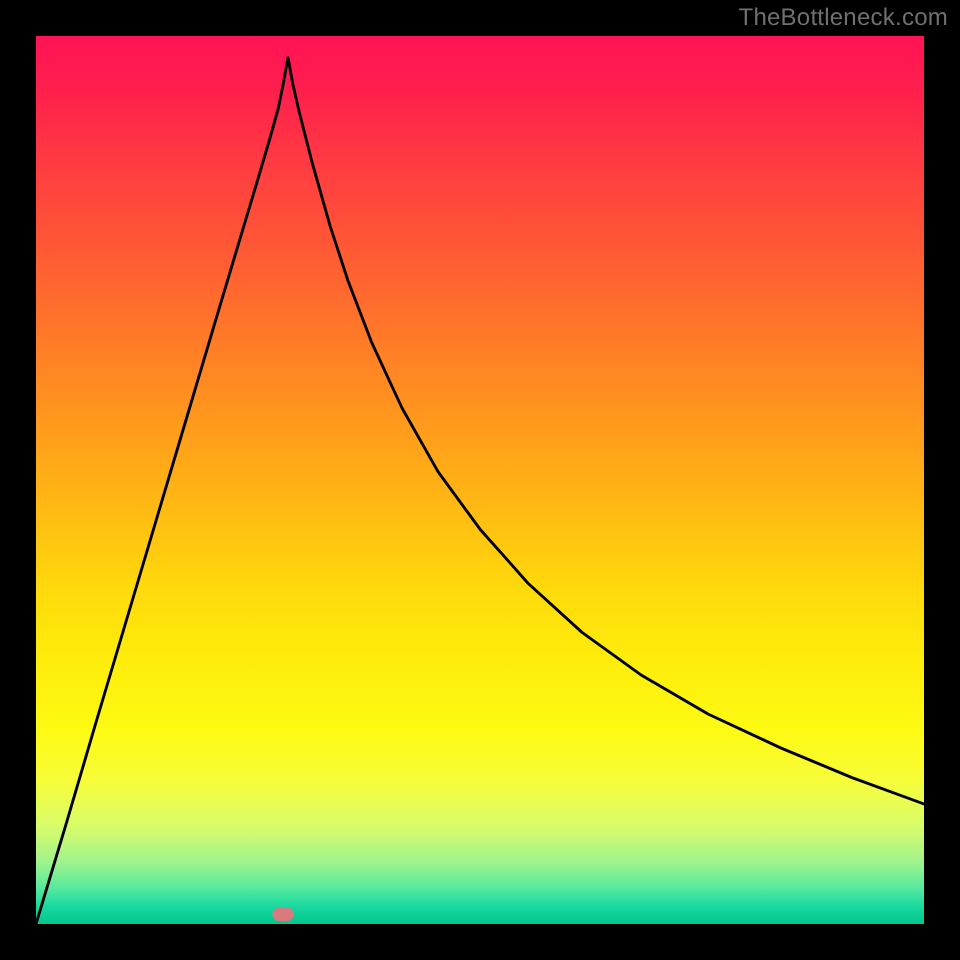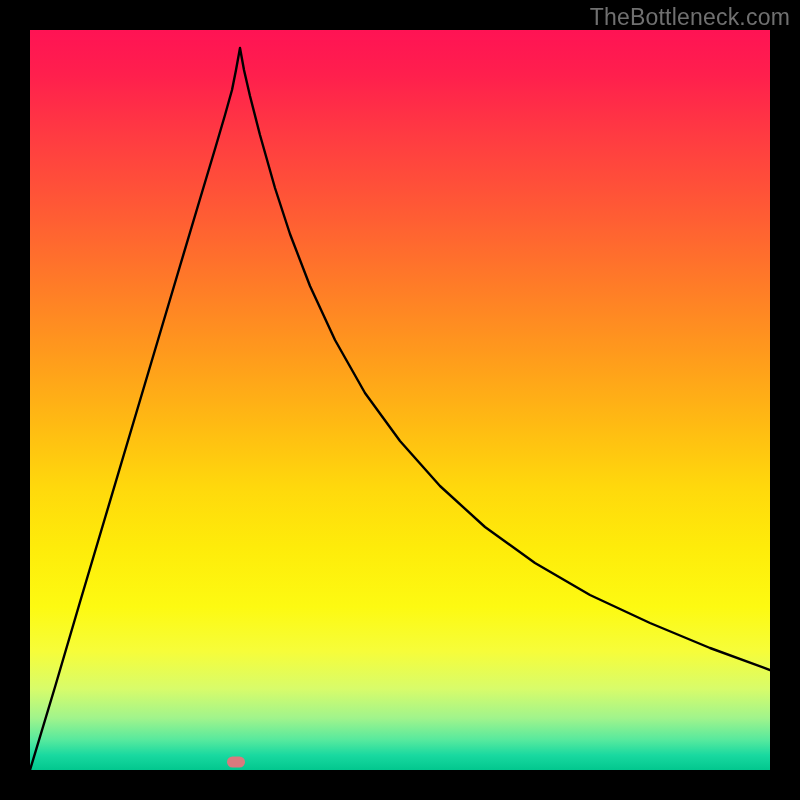--- a/index.html
+++ b/index.html
@@ -63,7 +63,7 @@
     top: 4px;
     right: 10px;
     color: #707070;
-    font-size: 23px;
+    font-size: 20px;
     font-weight: 500;
     letter-spacing: 0.2px;
   }

